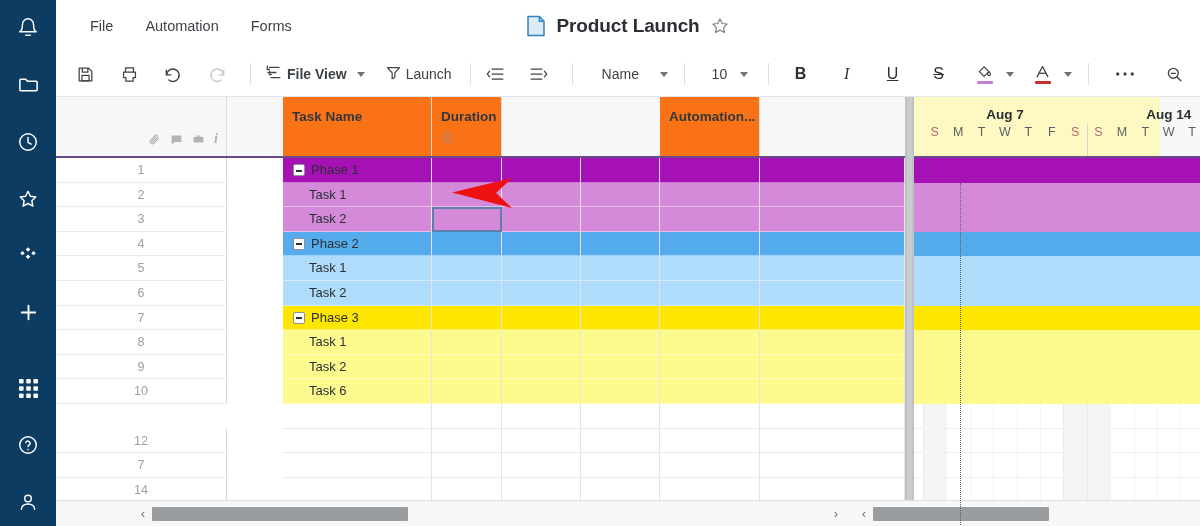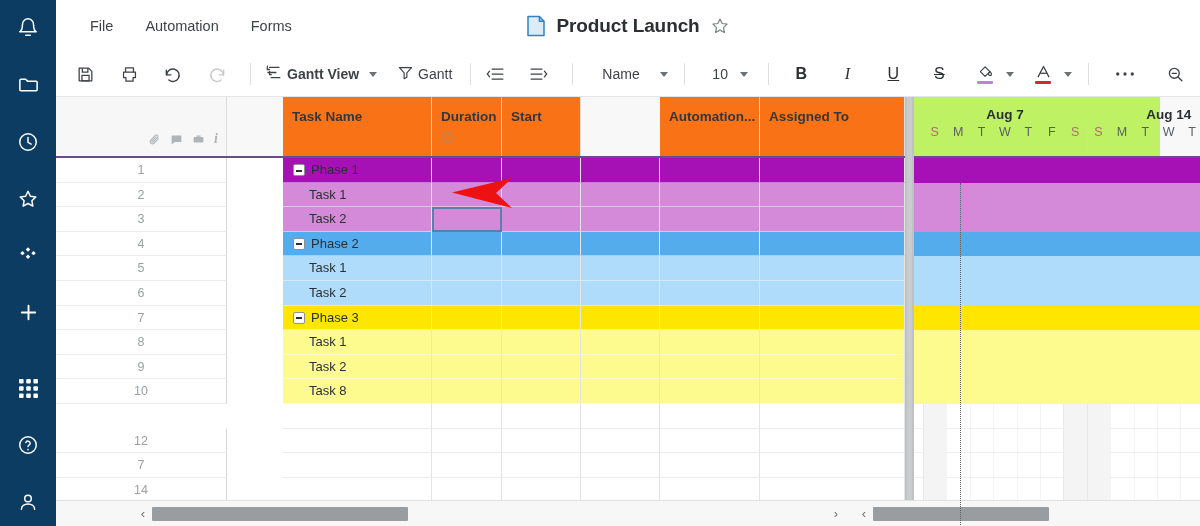--- a/index.html
+++ b/index.html
@@ -304,7 +304,7 @@
             <path d="M7 10.5v4.2h2.2"></path>
           </svg>
       </span>
-      <span class="tb-label">Gantt View</span>
+      <span class="tb-label">File View</span>
       <span class="caret"></span>
     </div>
 

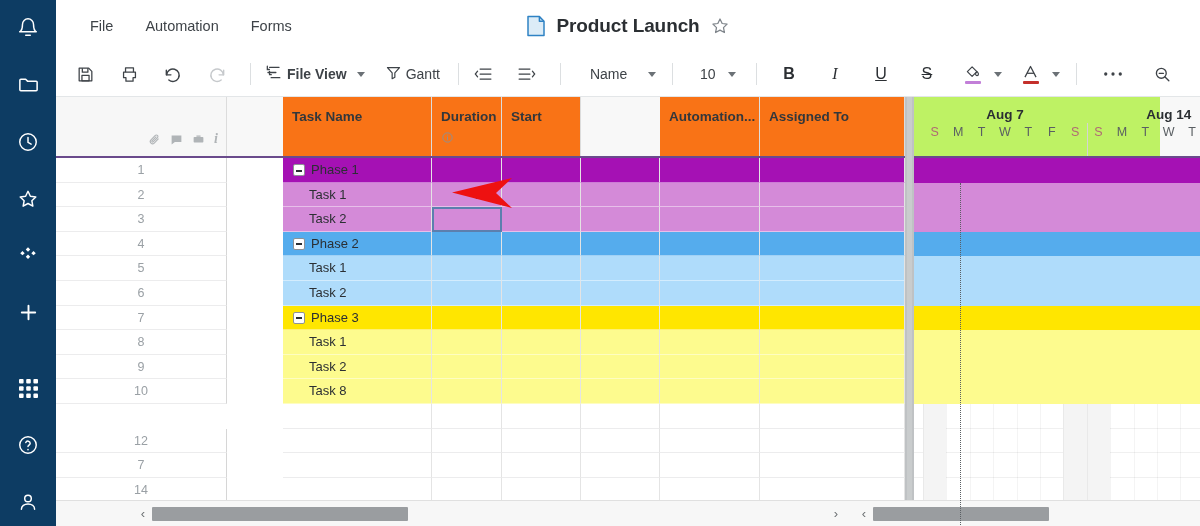--- a/index.html
+++ b/index.html
@@ -314,7 +314,7 @@
             <path d="M3.5 5h17l-6.6 7.6v6.1l-3.8 2.1v-8.2z"></path>
           </svg>
       </span>
-      <span class="tb-text">Gantt</span>
+      <span class="tb-text">Launch</span>
     </div>
 
     <div class="tb-sep" style="margin-left:18px;"></div>

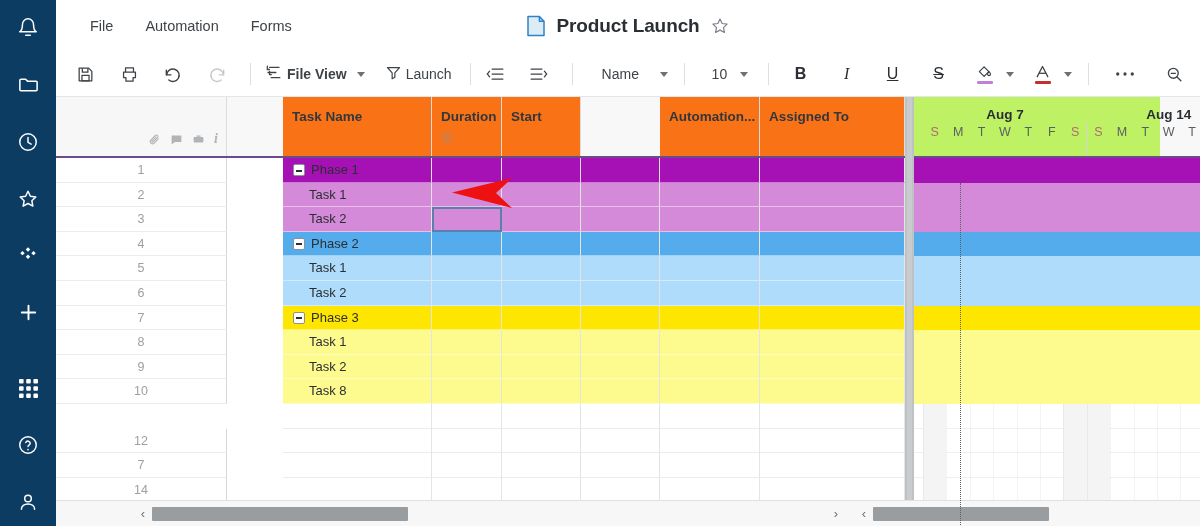--- a/index.html
+++ b/index.html
@@ -428,7 +428,6 @@
             </svg>
         </span>
       </div>
-      <div class="hdr-cell" style="left:446px;width:79px;"><span>Start</span></div>
       <div class="hdr-cell" style="left:604px;width:100px;"><span>Automation...</span></div>
       <div class="hdr-cell" style="left:704px;width:145px;"><span>Assigned To</span></div>
     </div>

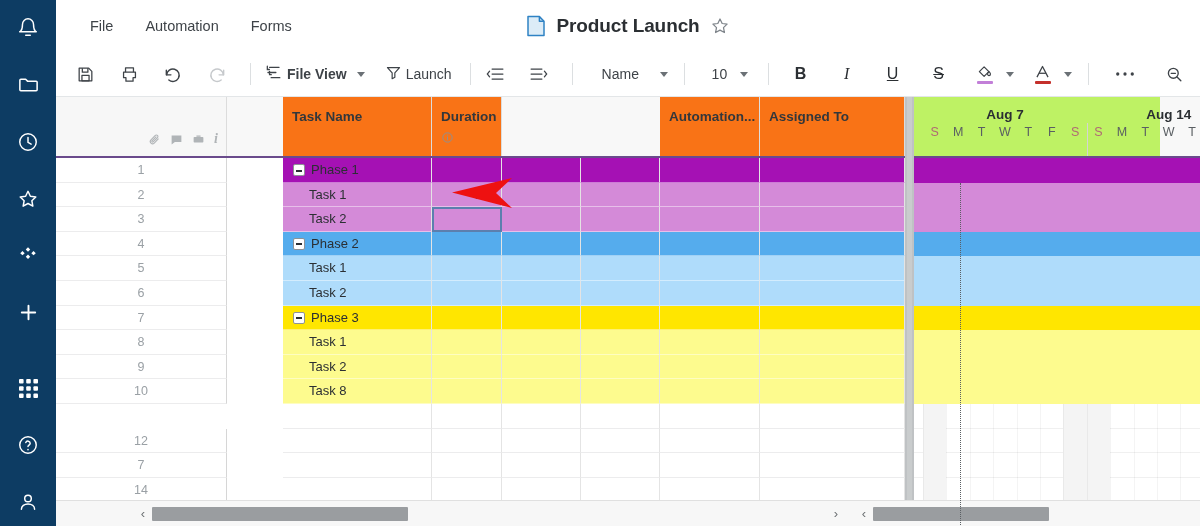--- a/index.html
+++ b/index.html
@@ -429,7 +429,6 @@
         </span>
       </div>
       <div class="hdr-cell" style="left:604px;width:100px;"><span>Automation...</span></div>
-      <div class="hdr-cell" style="left:704px;width:145px;"><span>Assigned To</span></div>
     </div>
 
     <div class="rows" id="rows-host">

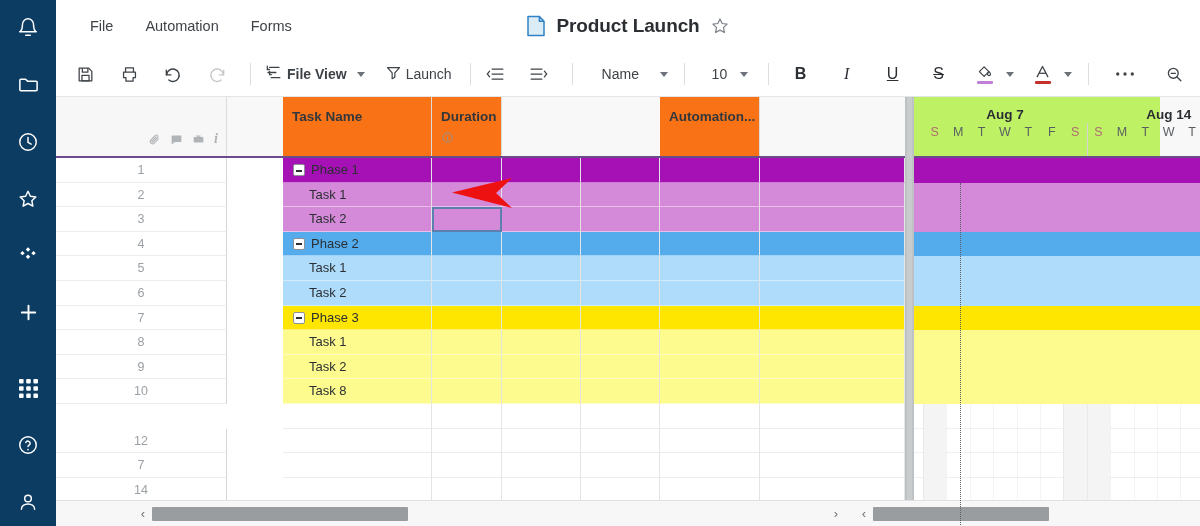--- a/index.html
+++ b/index.html
@@ -127,7 +127,7 @@
 
   
   .gantt { position: absolute; left: 858px; top: 0; width: 286px; height: 429px; overflow:hidden; }
-  .gantt-hdr { position: absolute; left:0; top:0; width: 246px; height: 59px; background:#bef264; }
+  .gantt-hdr { position: absolute; left:0; top:0; width: 246px; height: 59px; background:#fef9c3; }
   .wk-label {
     position: absolute; top: 10px; font-size: 13.5px; font-weight: bold; color: #2b2f33;
     text-align:center;

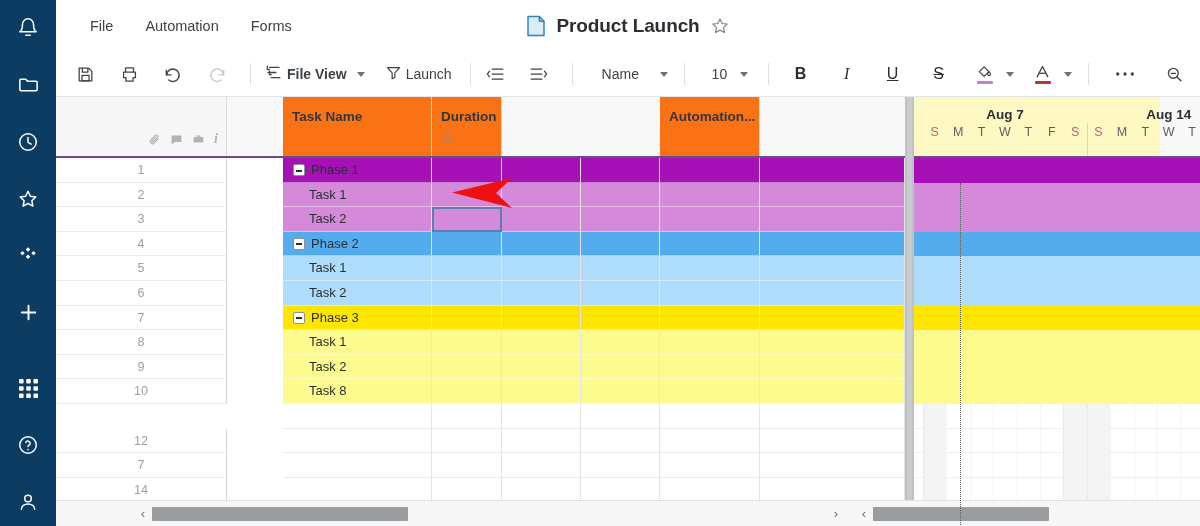--- a/index.html
+++ b/index.html
@@ -515,7 +515,7 @@
         </div>
         <div class="row" style="top: 221.4px;">
           <div class="rownum">10</div>
-          <div class="cell taskname" style="left: 227px; width: 149px; background: rgb(253, 251, 142); text-align: right; padding-right: 90px;">Task 8</div>
+          <div class="cell taskname" style="left: 227px; width: 149px; background: rgb(253, 251, 142); text-align: right; padding-right: 90px;">Task 6</div>
           <div class="cell dur" style="left: 376px; width: 70px; background: rgb(253, 251, 142);"></div>
           <div class="cell" style="left: 446px; width: 79px; background: rgb(253, 251, 142);"></div>
           <div class="cell" style="left: 525px; width: 79px; background: rgb(253, 251, 142);"></div>

